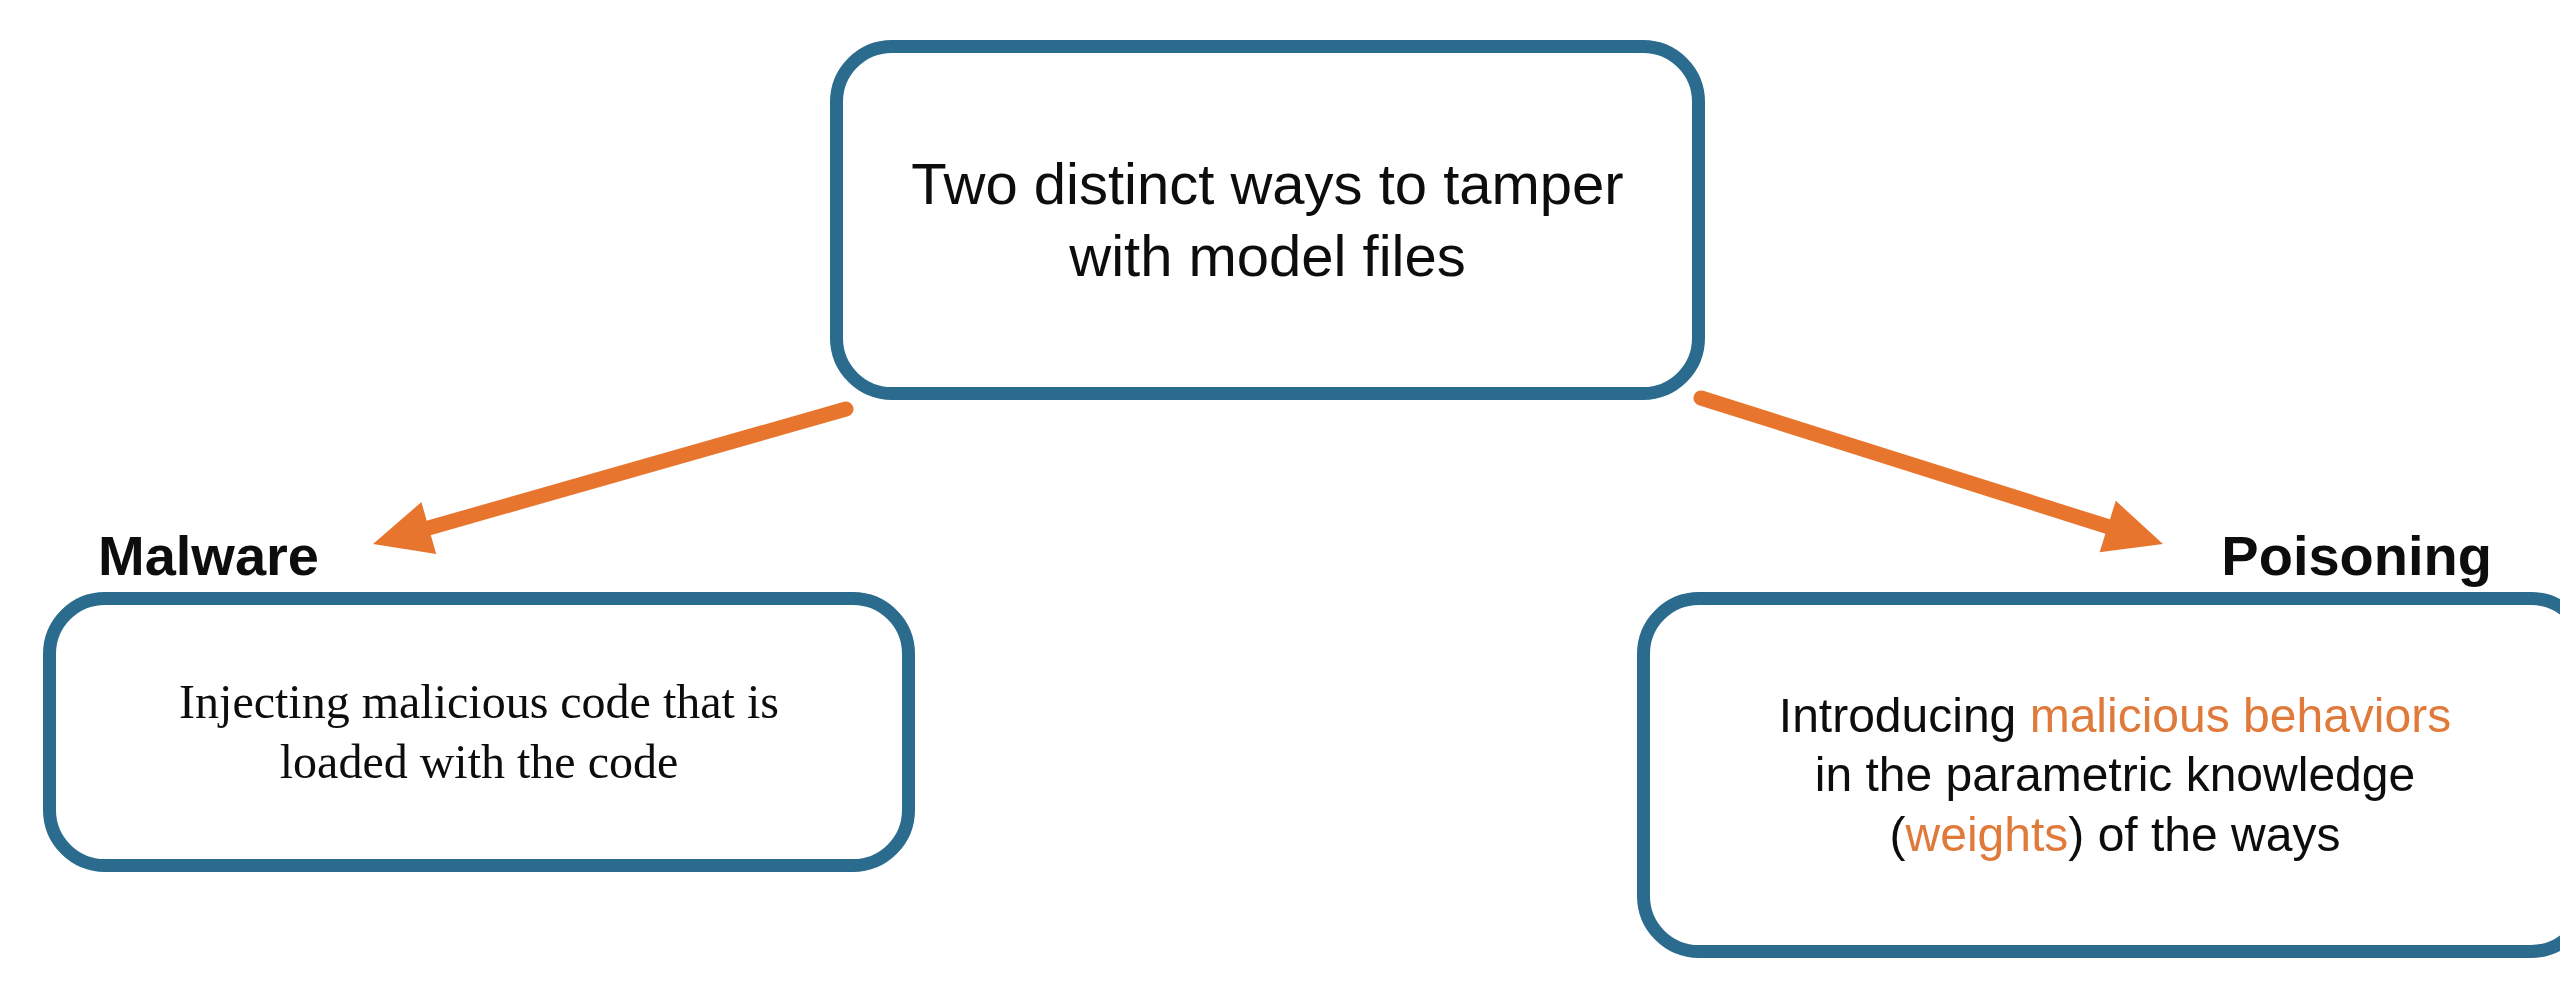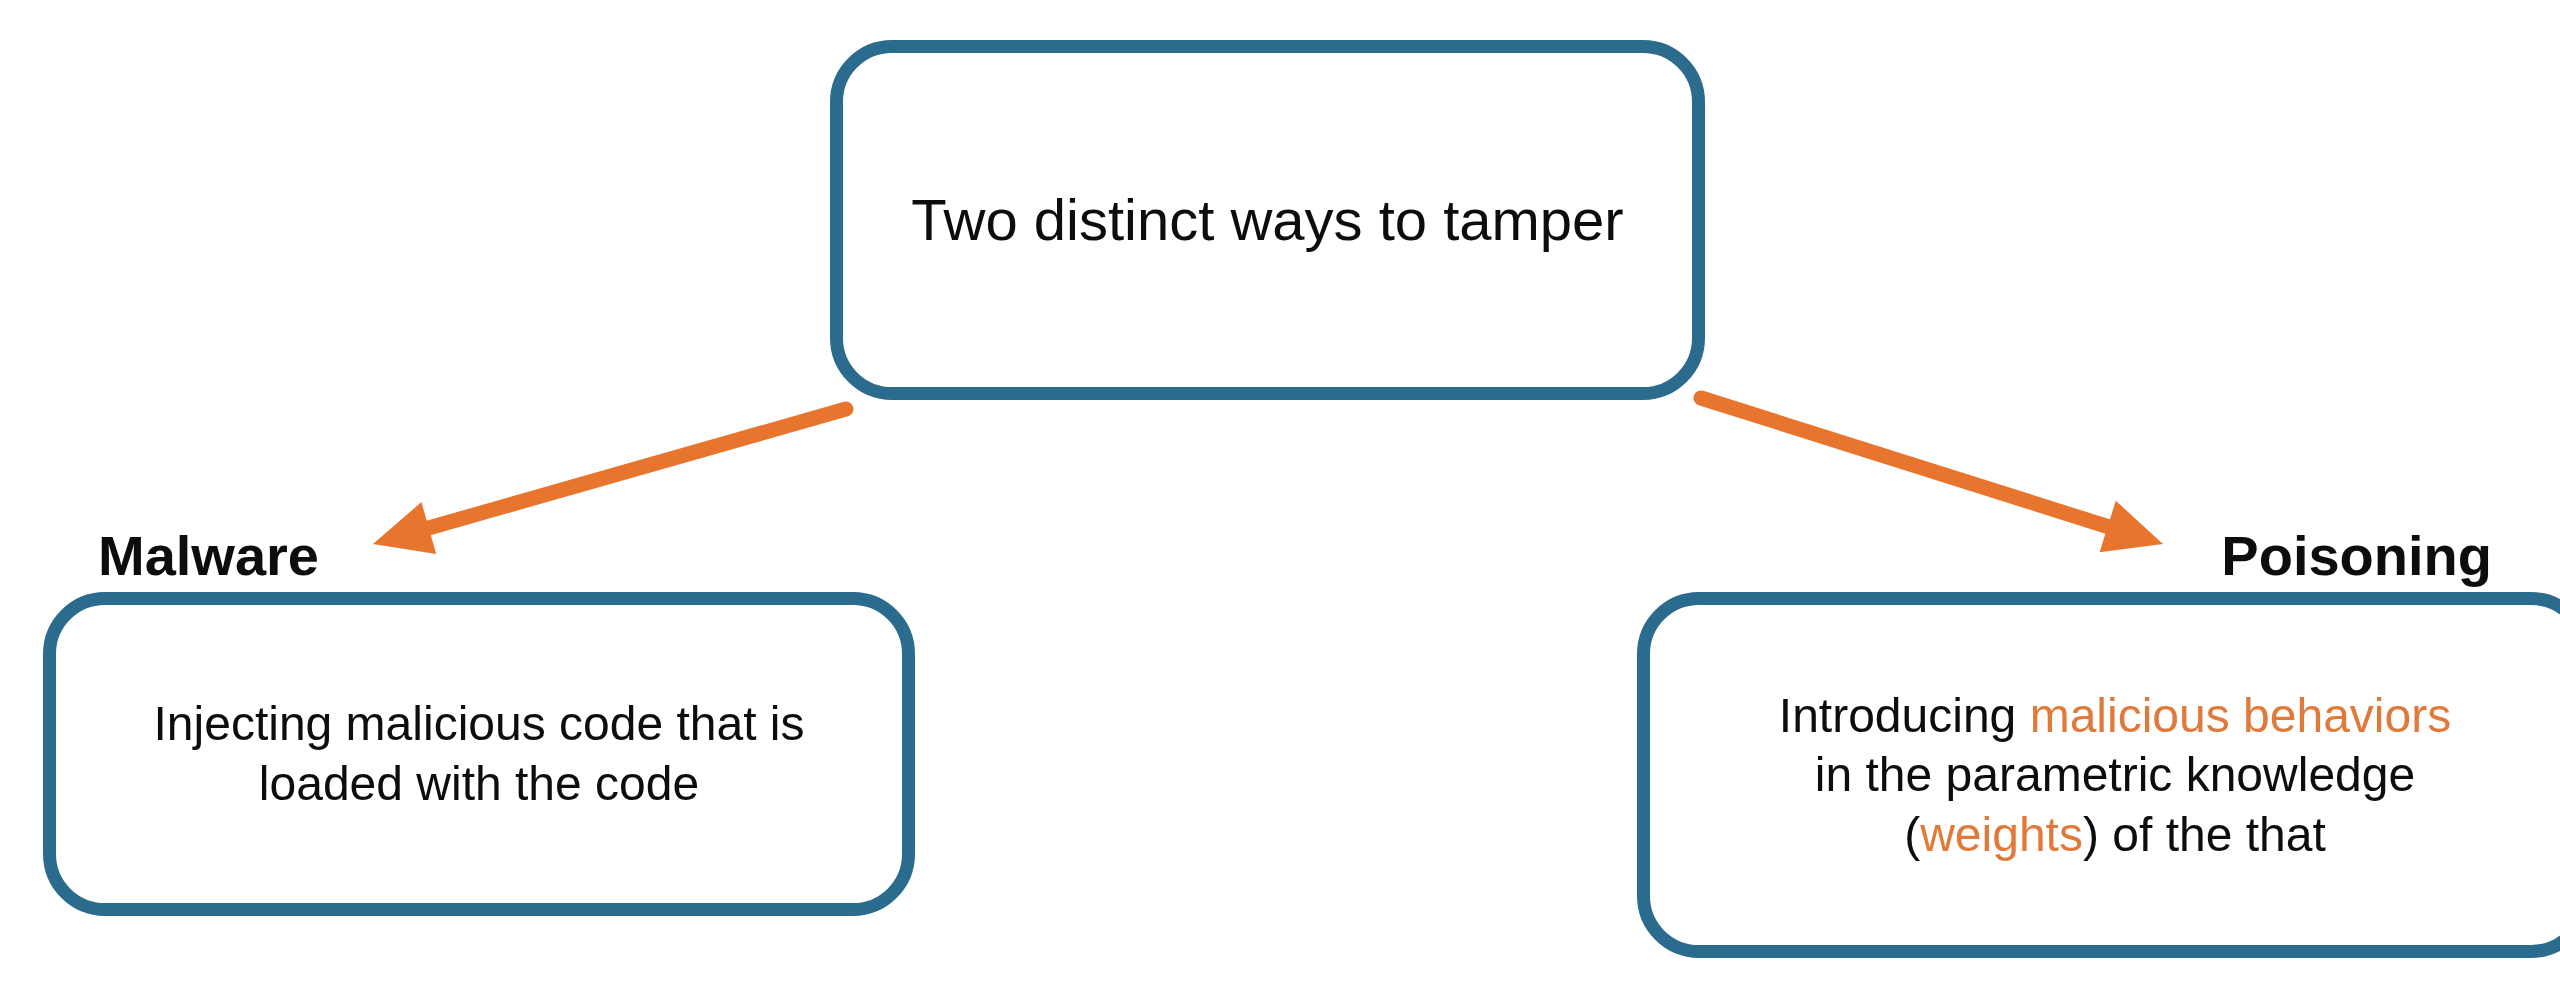--- a/index.html
+++ b/index.html
@@ -76,6 +76,7 @@
   <div class="node box-title">
     <div class="txt">
       <span>Two distinct ways to tamper</span><br>
+      <span>with model files</span>
     </div>
   </div>
 

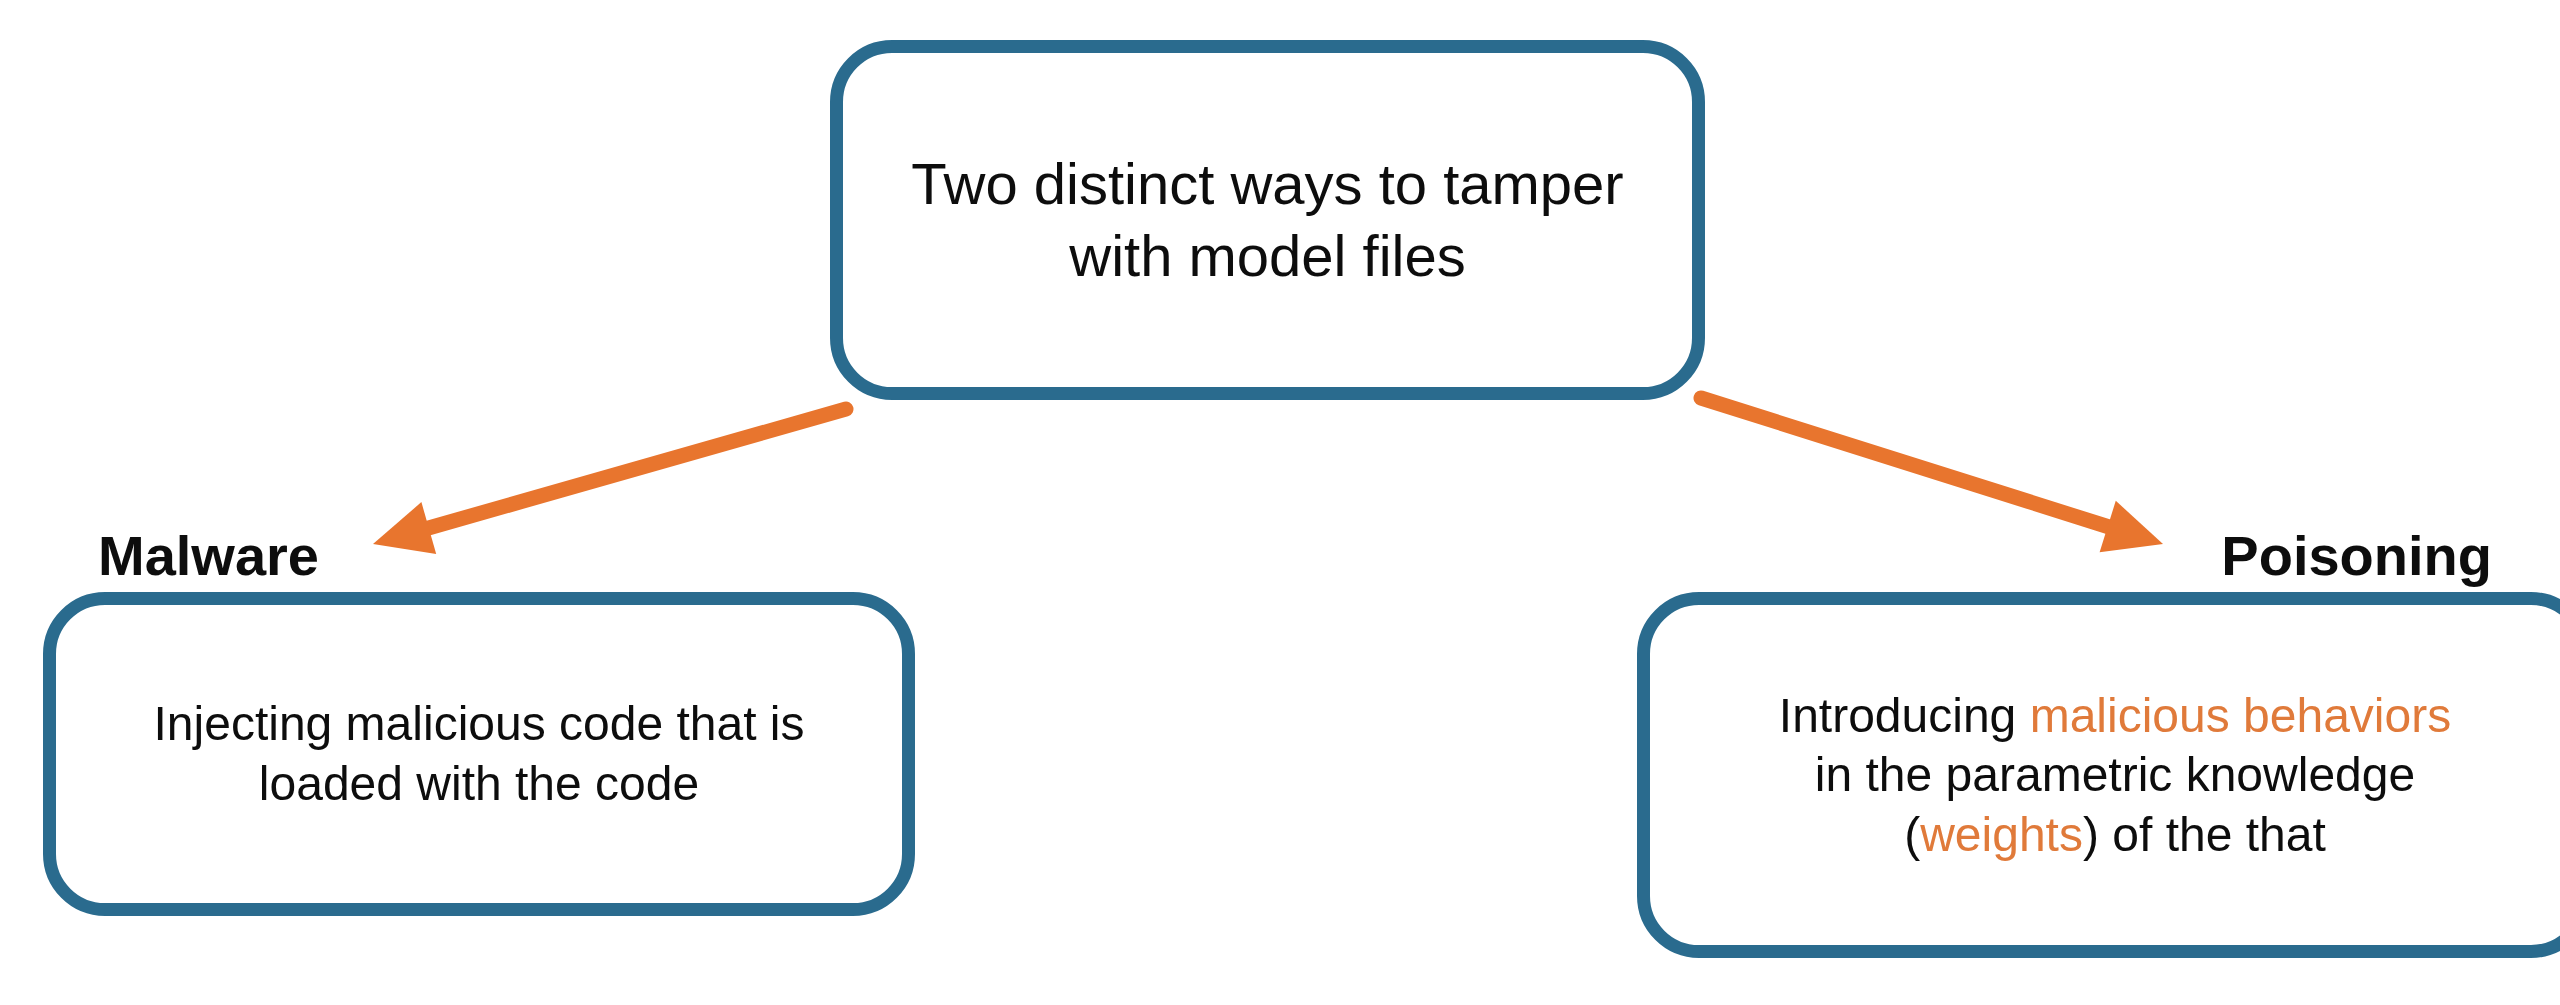--- a/index.html
+++ b/index.html
@@ -36,8 +36,8 @@
     font-size:58px;line-height:1.24;
   }
   .box-malware{
-    left:43px;top:592px;width:872px;height:324px;
-    font-size:48px;line-height:1.24;
+    left:43px;top:592px;width:872px;height:280px;
+    font-size:48px;line-height:1.24;font-family:Liberation Serif, serif;
   }
   .box-poisoning{
     left:1637px;top:592px;width:956px;height:366px;

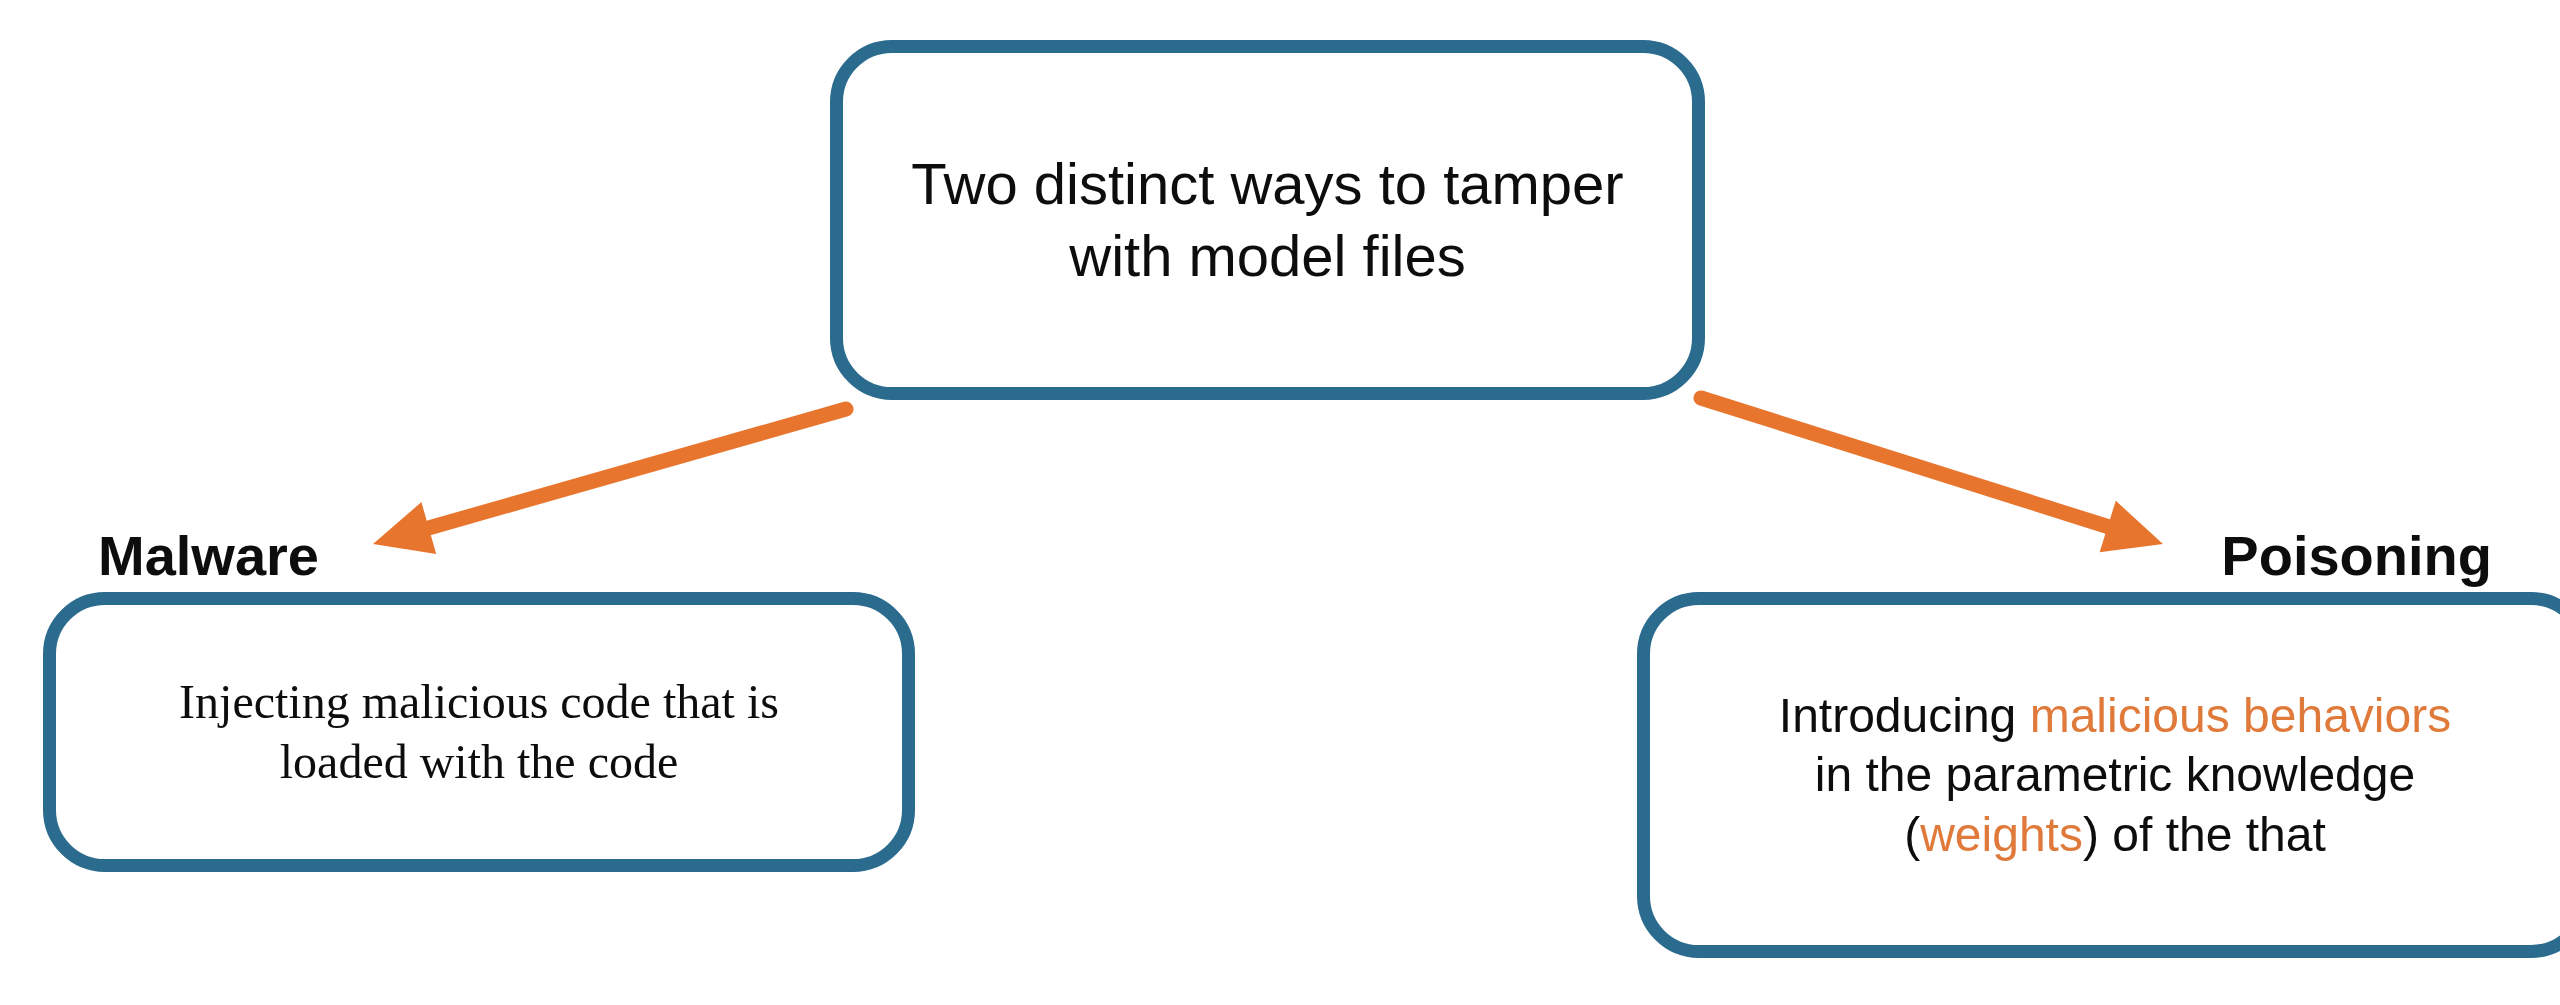--- a/index.html
+++ b/index.html
@@ -95,7 +95,7 @@
     <div class="txt">
       <span>Introducing </span><span class="hl">malicious behaviors</span><br>
       <span>in the parametric knowledge</span><br>
-      <span>(</span><span class="hl">weights</span><span>) of the that</span>
+      <span>(</span><span class="hl">weights</span><span>) of the ways</span>
     </div>
   </div>
 

